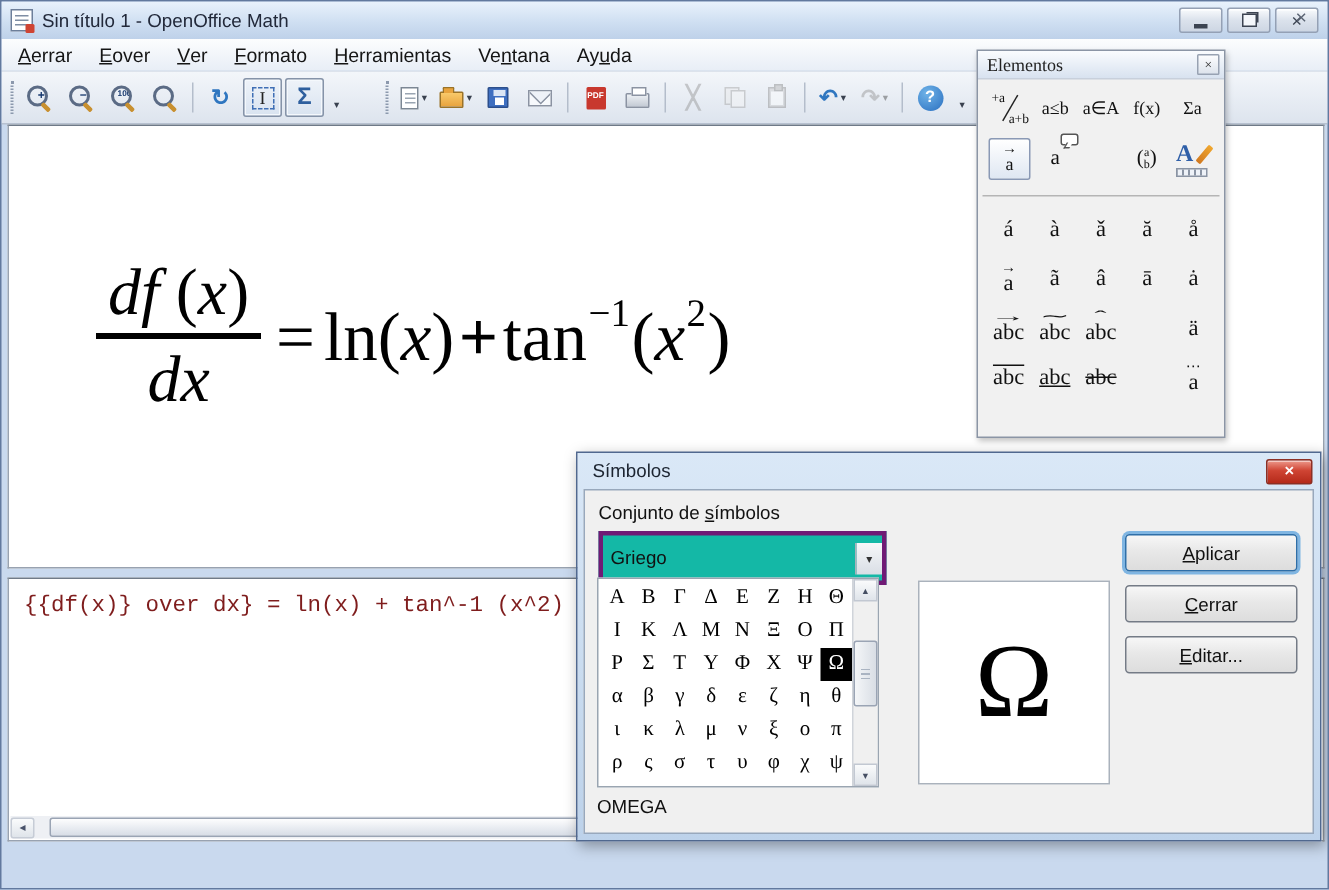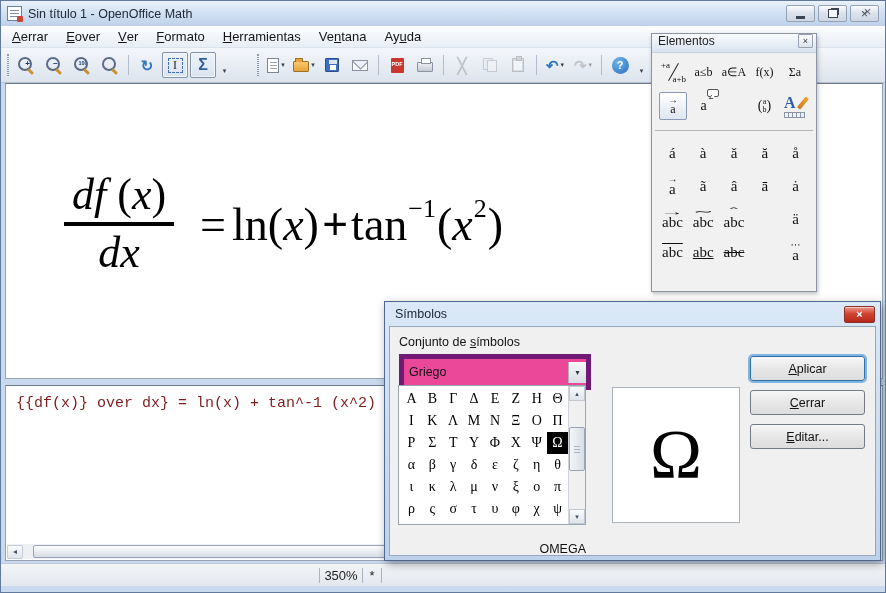--- a/index.html
+++ b/index.html
@@ -114,8 +114,8 @@
   
   .elem{position:absolute;left:650px;top:32px;width:166px;height:259px;background:#f1f1f1;
         border:1px solid #8b95a5;box-shadow:1px 2px 4px rgba(0,0,0,.25);}
-  .elem-title{height:19px;display:flex;padding:0 3px 0 6px;font-size:12px;color:#222;
-              background:linear-gradient(#fafcfe,#d8e2f0);border-bottom:1px solid #c8d0dc;}
+  .elem-title{height:19px;display:flex;align-items:center;padding:0 3px 0 6px;font-size:12px;color:#222;
+              background:linear-gradient(#fafcfe,#d8e2f0);border-bottom:1px solid #c8d0dc;font-family:Liberation Serif, serif;}
   .elem-close{margin-left:auto;width:15px;height:14px;border:1px solid #98a2b2;border-radius:1px;
               background:linear-gradient(#fcfdfe,#dde3ec);font-size:9px;line-height:12px;text-align:center;color:#333;}
   .catrow{display:flex;justify-content:space-between;align-items:center;padding:5px 7px 1px;}

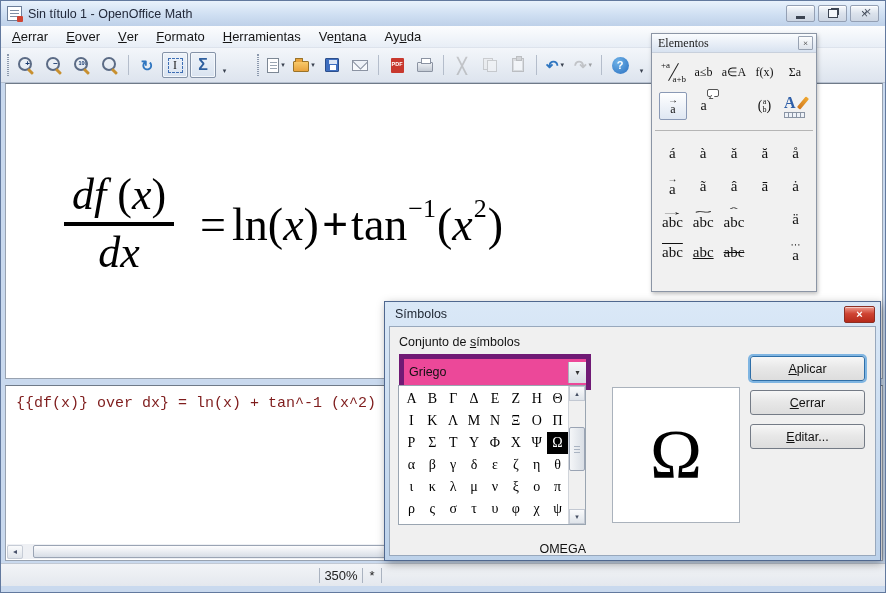--- a/index.html
+++ b/index.html
@@ -87,7 +87,7 @@
                 border:1px solid #98a2b0;border-top:1px solid #6f7a88;}
   .formula{position:absolute;left:58px;top:20px;height:240px;display:flex;align-items:center;
            color:#000;font-family:"Liberation Serif",serif;}
-  .frac{display:flex;flex-direction:column;align-items:center;margin-right:20px;}
+  .frac{display:flex;flex-direction:column;align-items:center;margin-right:4px;}
   .fnum,.fden{font-size:44px;line-height:1.08;padding:0 8px;}
   .fbar{align-self:stretch;height:4px;background:#000;margin:3px 0;}
   .fmain{display:flex;align-items:center;font-size:46px;}

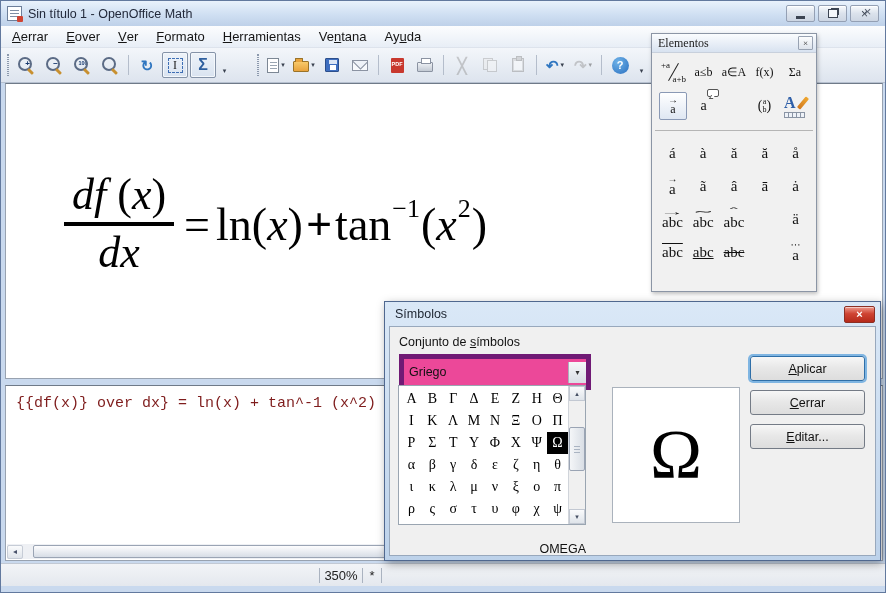--- a/index.html
+++ b/index.html
@@ -159,8 +159,8 @@
              line-height:15px;text-align:center;font-weight:bold;box-shadow:inset 0 1px 0 rgba(255,255,255,.5);}
   .dlg-body{position:absolute;left:4px;right:4px;top:24px;bottom:4px;background:#f0f0f0;border:1px solid #98a8bc;}
   .dlg-label{position:absolute;left:9px;top:8px;font-size:12.5px;color:#111;}
-  .combo{position:absolute;left:9px;top:27px;width:192px;height:36px;background:#ec4899;
-         border:5px solid #701a75;display:flex;align-items:center;}
+  .combo{position:absolute;left:9px;top:27px;width:192px;height:36px;background:#14b8a6;
+         border:3px solid #701a75;display:flex;align-items:center;}
   .combo-val{padding-left:5px;font-size:12.5px;flex:1;color:#111;}
   .combo-btn{width:18px;height:21px;background:linear-gradient(#f6f7f9,#d9dee5);border-left:1px solid #aab2bc;
              display:flex;align-items:center;justify-content:center;font-size:8px;color:#333;}

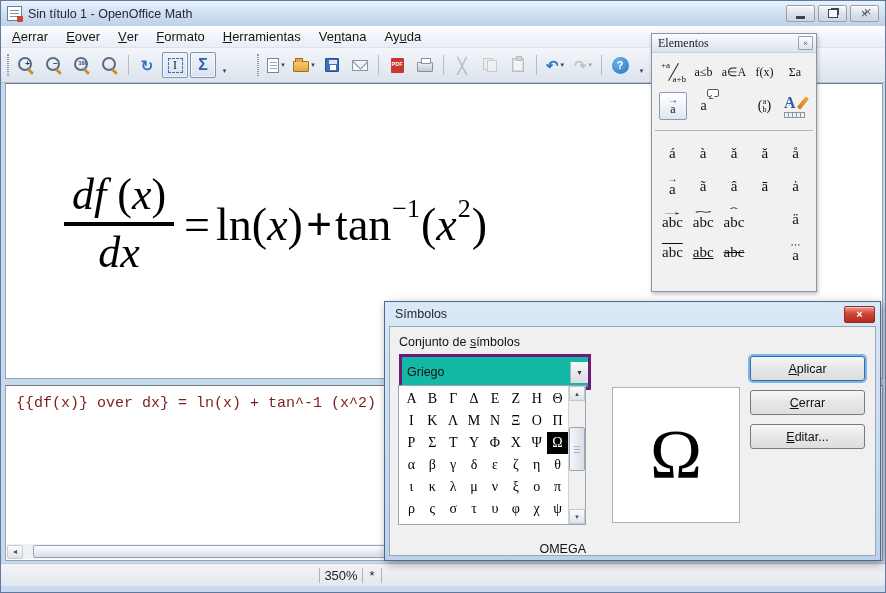--- a/index.html
+++ b/index.html
@@ -178,7 +178,7 @@
           border:1px solid #9aa4b4;border-radius:2px;}
   .vthumb::after{content:"";position:absolute;left:4px;right:4px;top:18px;height:8px;
                  background:repeating-linear-gradient(#aab4c2 0 1px,transparent 1px 3px);}
-  .sym-name{position:absolute;left:8px;top:215px;width:188px;text-align:right;font-size:12.5px;color:#111;}
+  .sym-name{position:absolute;left:8px;top:204px;width:188px;text-align:left;font-size:12.5px;color:#111;}
   .preview{position:absolute;left:222px;top:60px;width:128px;height:136px;background:#fff;
            border:1px solid #aab2bc;display:flex;align-items:center;justify-content:center;}
   .preview-sym{font-family:"Liberation Serif",serif;font-size:70px;color:#000;line-height:1;}

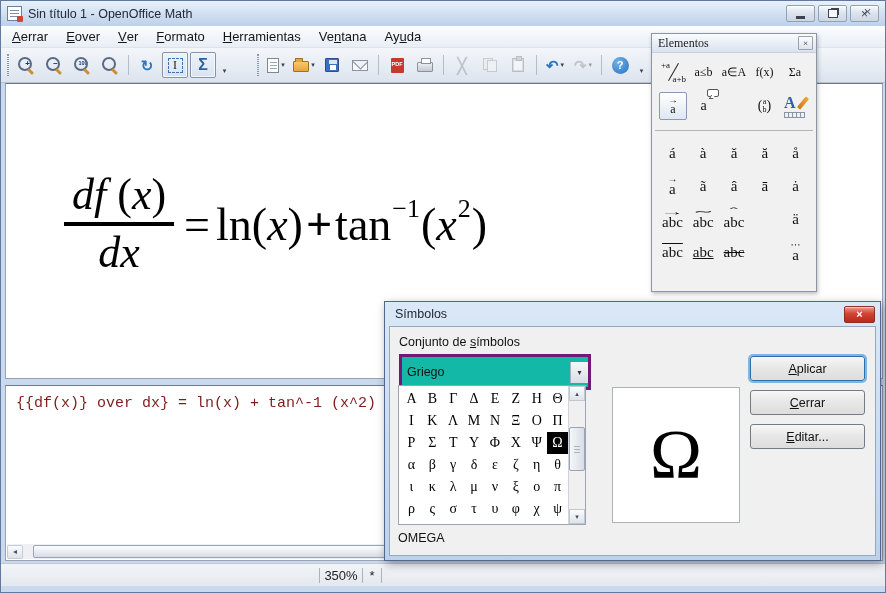--- a/index.html
+++ b/index.html
@@ -412,13 +412,6 @@
     </div>
   </div>
 
-  <div class="statusbar">
-    <span style="margin-left:318px" class="sb-sep"></span>
-    <span class="sb-zoom">350%</span>
-    <span class="sb-sep"></span>
-    <span class="sb-mod">*</span>
-    <span class="sb-sep"></span>
-  </div>
 
   <div class="elem">
     <div class="elem-title">

